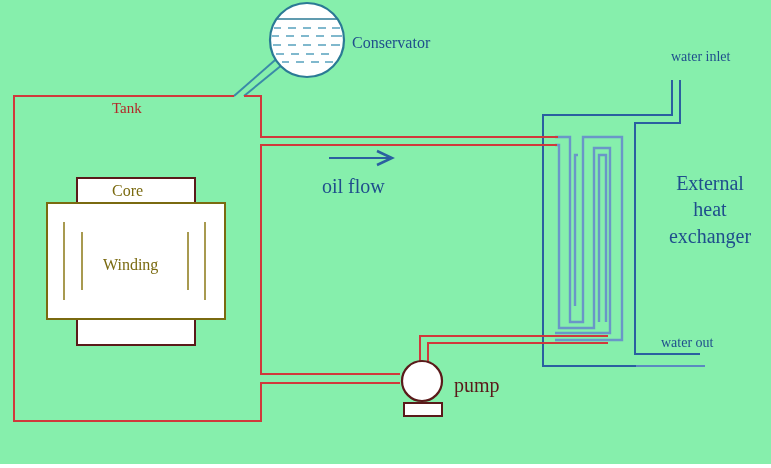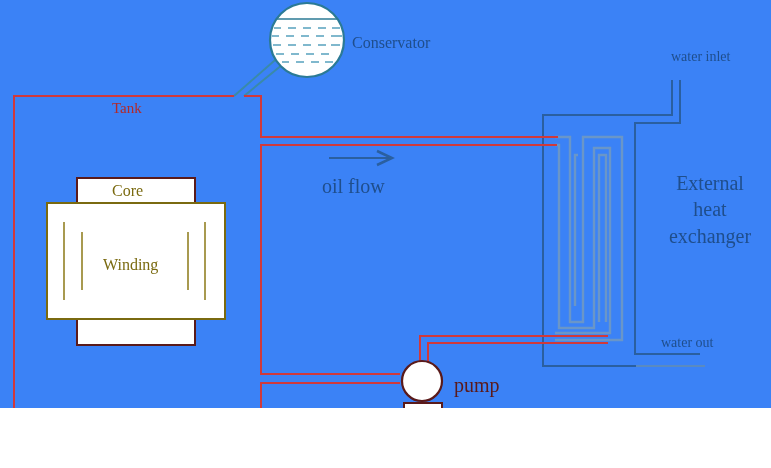--- a/index.html
+++ b/index.html
@@ -3,7 +3,7 @@
 <meta charset="utf-8">
 <style>
   html, body { margin: 0; padding: 0; background: #ffffff; }
-  #stage { position: relative; width: 771px; height: 408px; overflow: hidden; background: #3b82f6; }
+  #stage { position: relative; width: 771px; height: 464px; overflow: hidden; background: #86efac; }
   svg { position: absolute; left: 0; top: 0; }
   .lbl { font-family: "Liberation Serif", serif; }
 </style>

